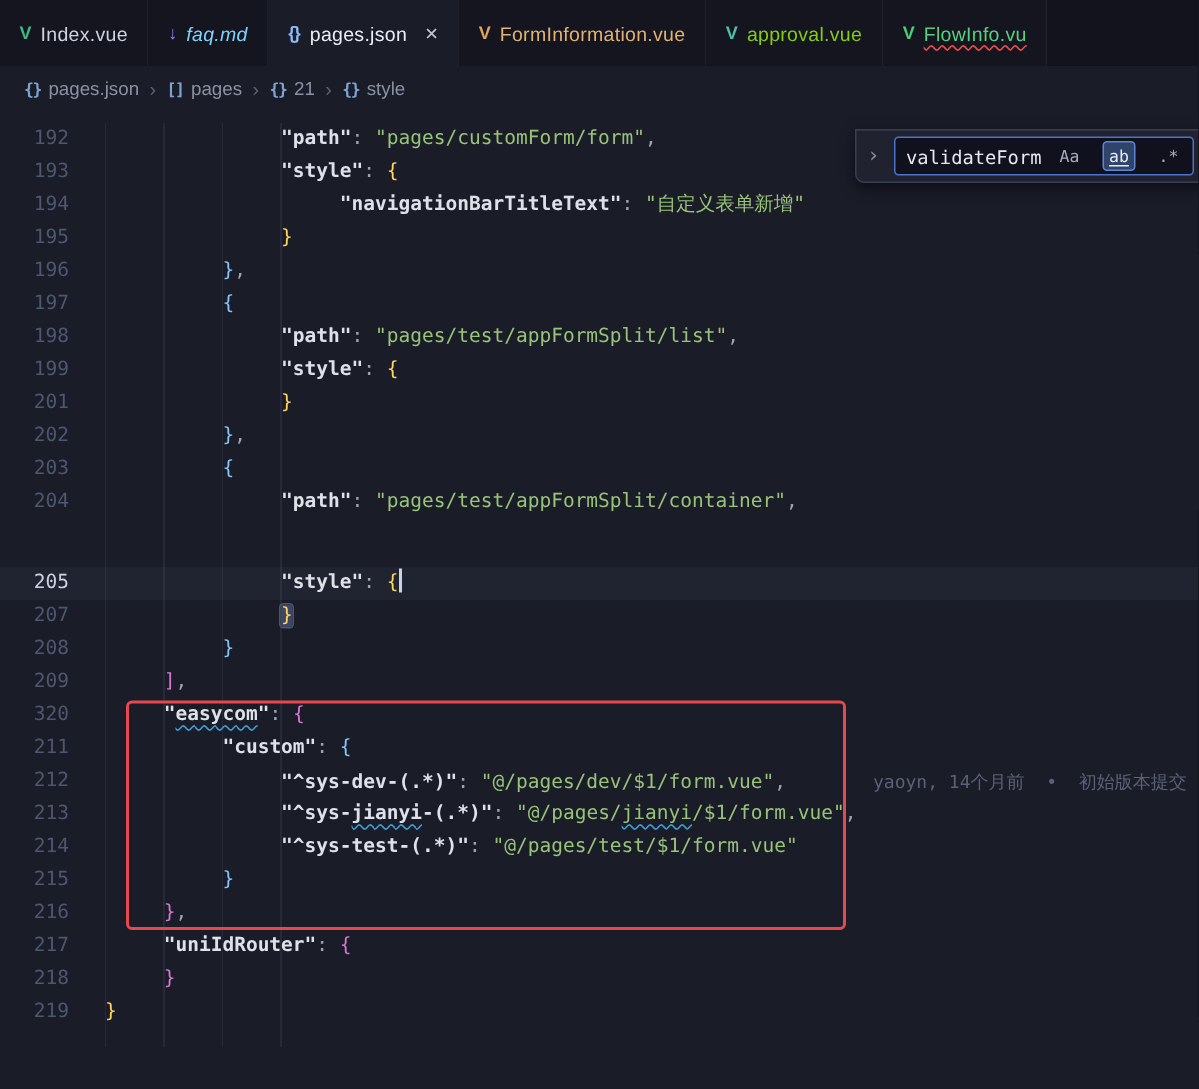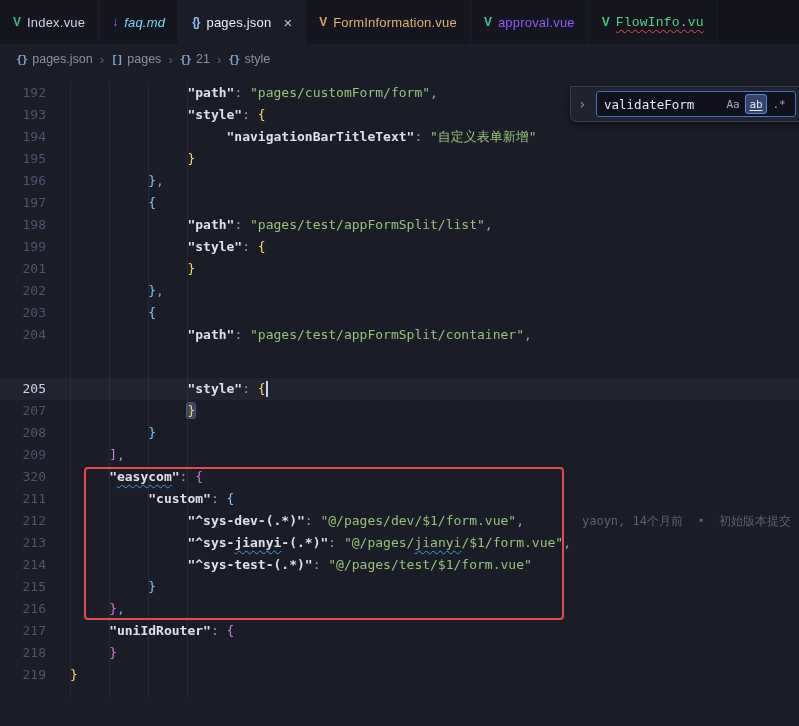--- a/index.html
+++ b/index.html
@@ -95,7 +95,7 @@
       </div>
       <div class="tab">
         <span class="tab-icon" style="color: rgb(79, 192, 168);">V</span>
-        <span class="tab-label" style="color: #8b5cf6;">approval.vue</span>
+        <span class="tab-label" style="color: #84cc16;">approval.vue</span>
       </div>
       <div class="tab">
         <span class="tab-icon" style="color: rgb(71, 207, 121);">V</span>

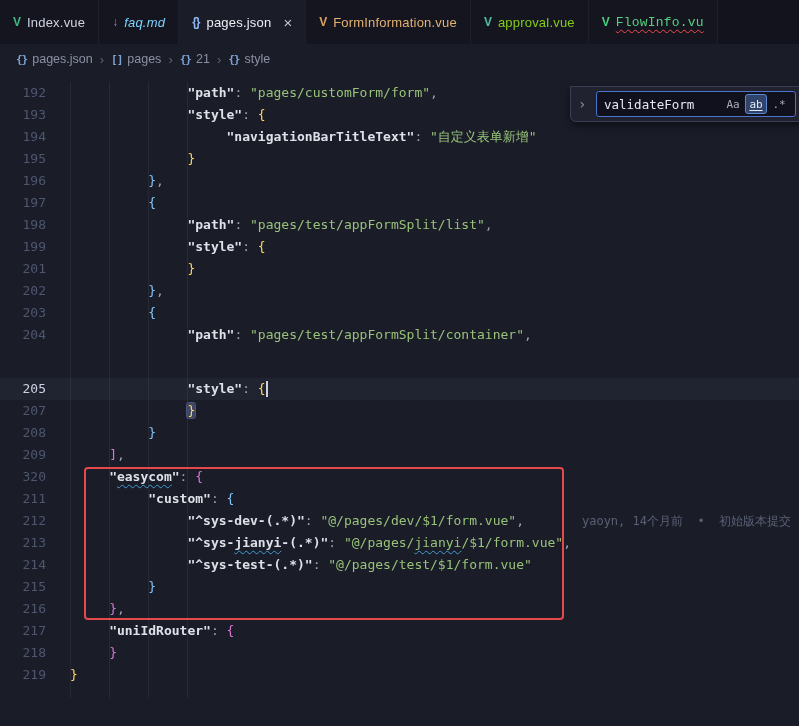--- a/index.html
+++ b/index.html
@@ -99,7 +99,7 @@
       </div>
       <div class="tab">
         <span class="tab-icon" style="color: rgb(71, 207, 121);">V</span>
-        <span class="tab-label err" style="color: rgb(88, 208, 127); font-family: Liberation Mono, monospace;">FlowInfo.vu</span>
+        <span class="tab-label err" style="color: rgb(88, 208, 127);">FlowInfo.vu</span>
       </div>
     </div>
 

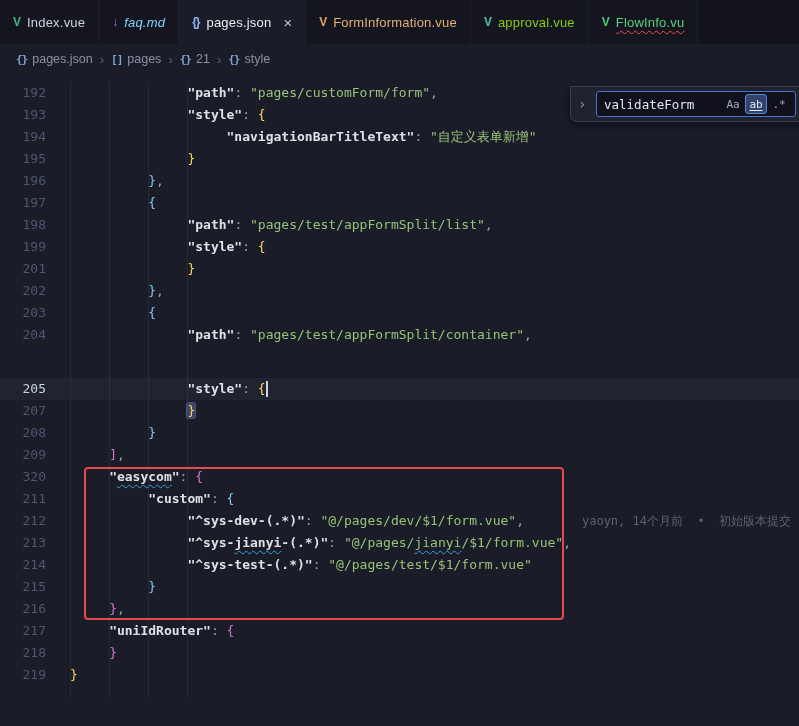--- a/index.html
+++ b/index.html
@@ -63,7 +63,7 @@
               box-sizing:border-box;margin-left:4px;}
   .find-query{flex:1;min-width:20px;background:transparent;border:none;outline:none;
               color:#e6e8f0;font-family:"DejaVu Sans Mono",monospace;font-size:12.5px;}
-  .find-toggles{display:flex;gap:1px;}
+  .find-toggles{display:flex;gap:11px;}
   .toggle{width:22px;height:20px;border:1px solid transparent;border-radius:3px;background:none;
           color:#a6acbe;font-size:11px;font-family:"DejaVu Sans Mono",monospace;
           display:flex;align-items:center;justify-content:center;cursor:pointer;padding:0;}

